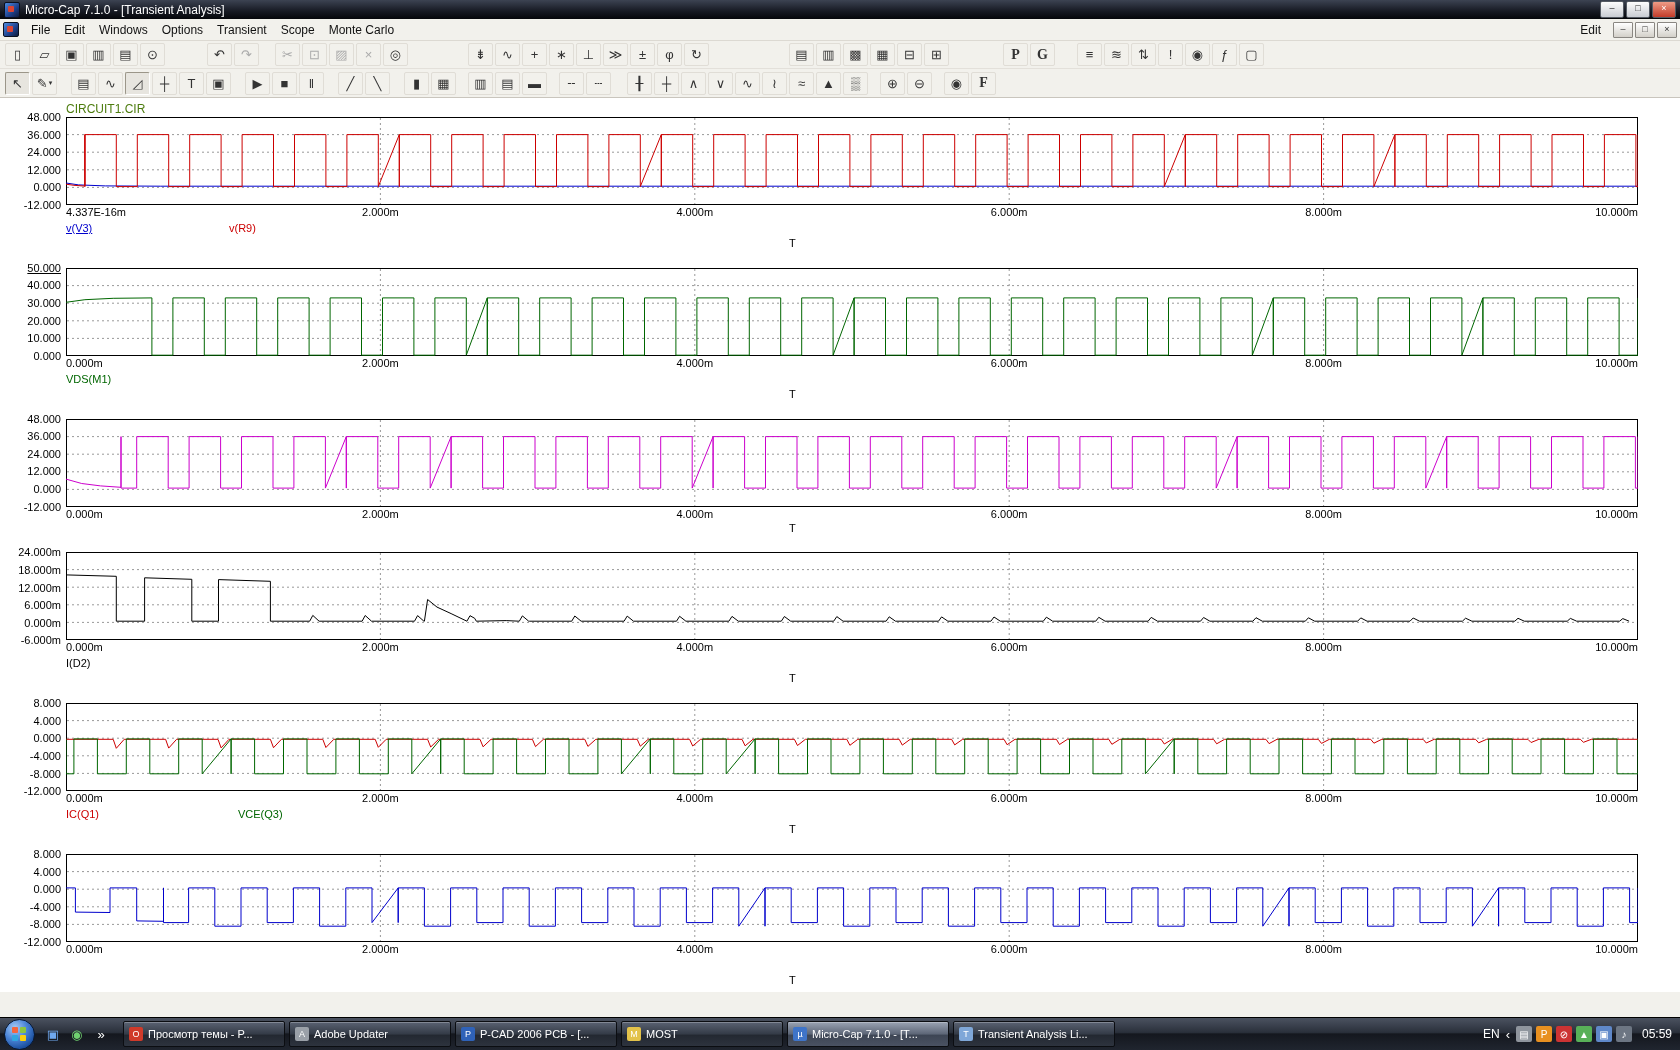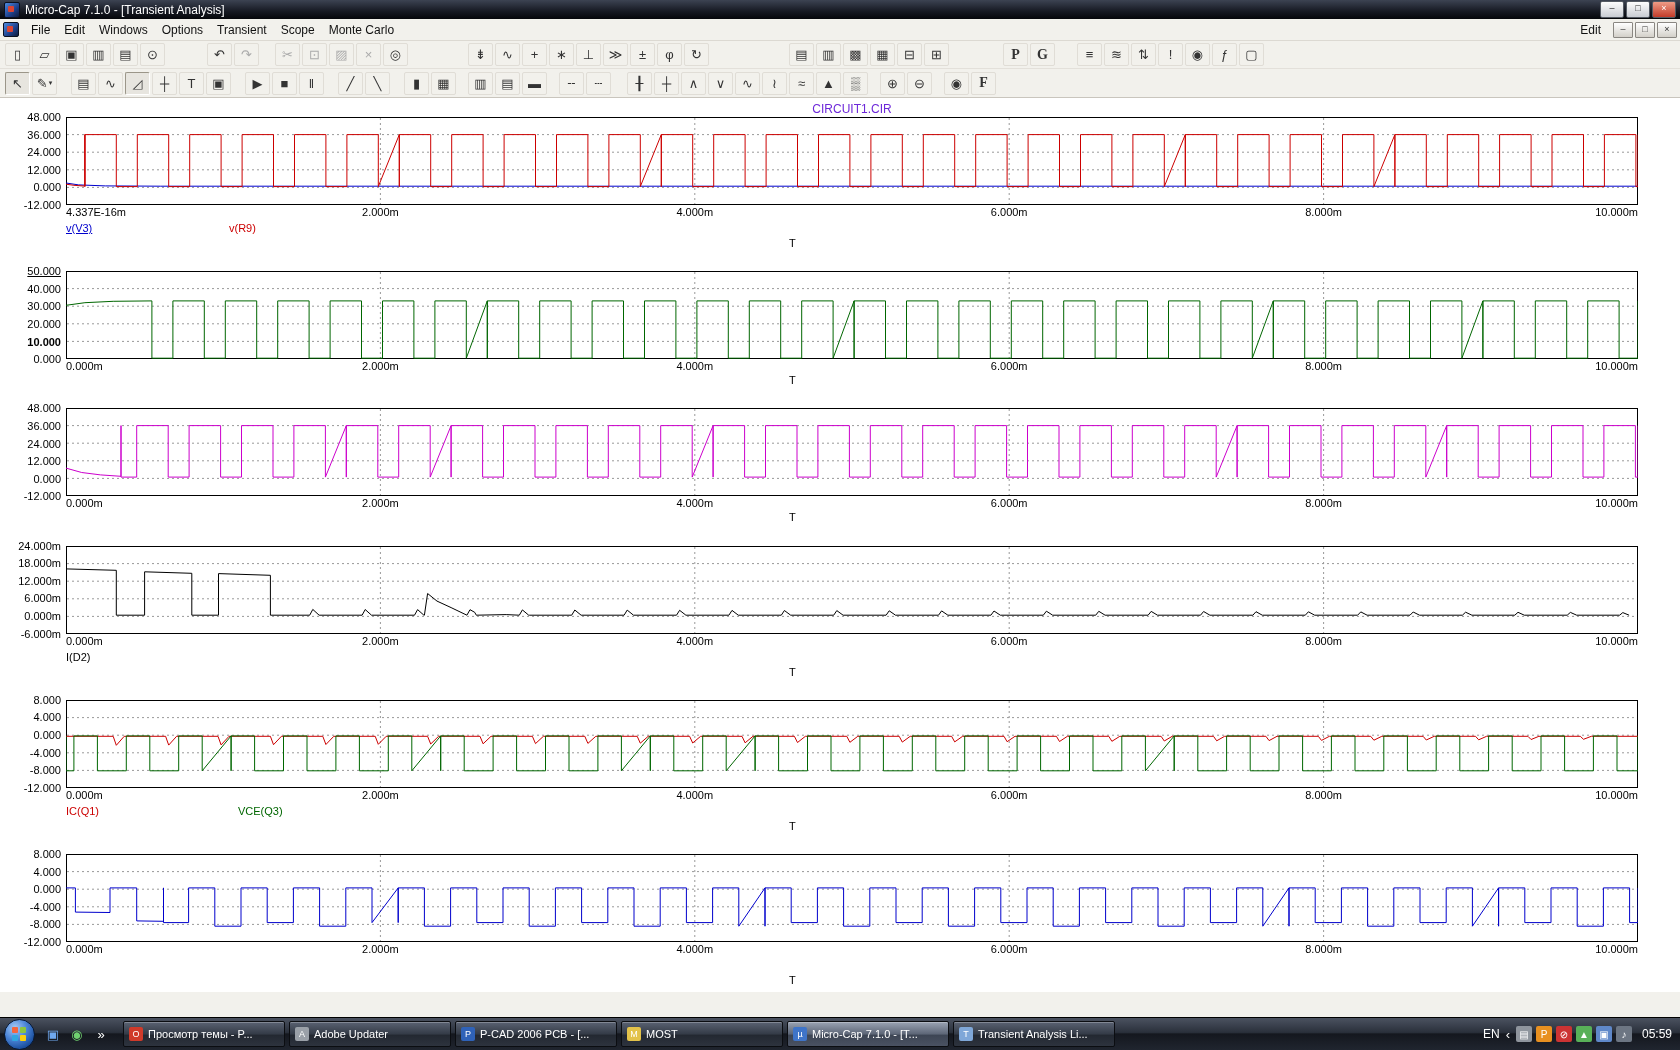--- a/index.html
+++ b/index.html
@@ -40,7 +40,7 @@
   .plots{flex:1;background:#fff;display:flex;flex-direction:column;justify-content:space-between;
          padding:4px 0 4px 0;overflow:hidden;}
   .plot-block{}
-  .plot-title{margin-left:66px;width:1572px;text-align:center;font-size:12px;color:#6d28d9;height:15px;}
+  .plot-title{margin-left:66px;width:1572px;text-align:left;font-size:12px;color:#4d7c0f;height:15px;}
   .plot-row{display:flex;}
   .yaxis{position:relative;width:66px;height:88px;flex:0 0 66px;}
   .ytick{position:absolute;right:5px;font-size:11px;white-space:nowrap;color:#000;}

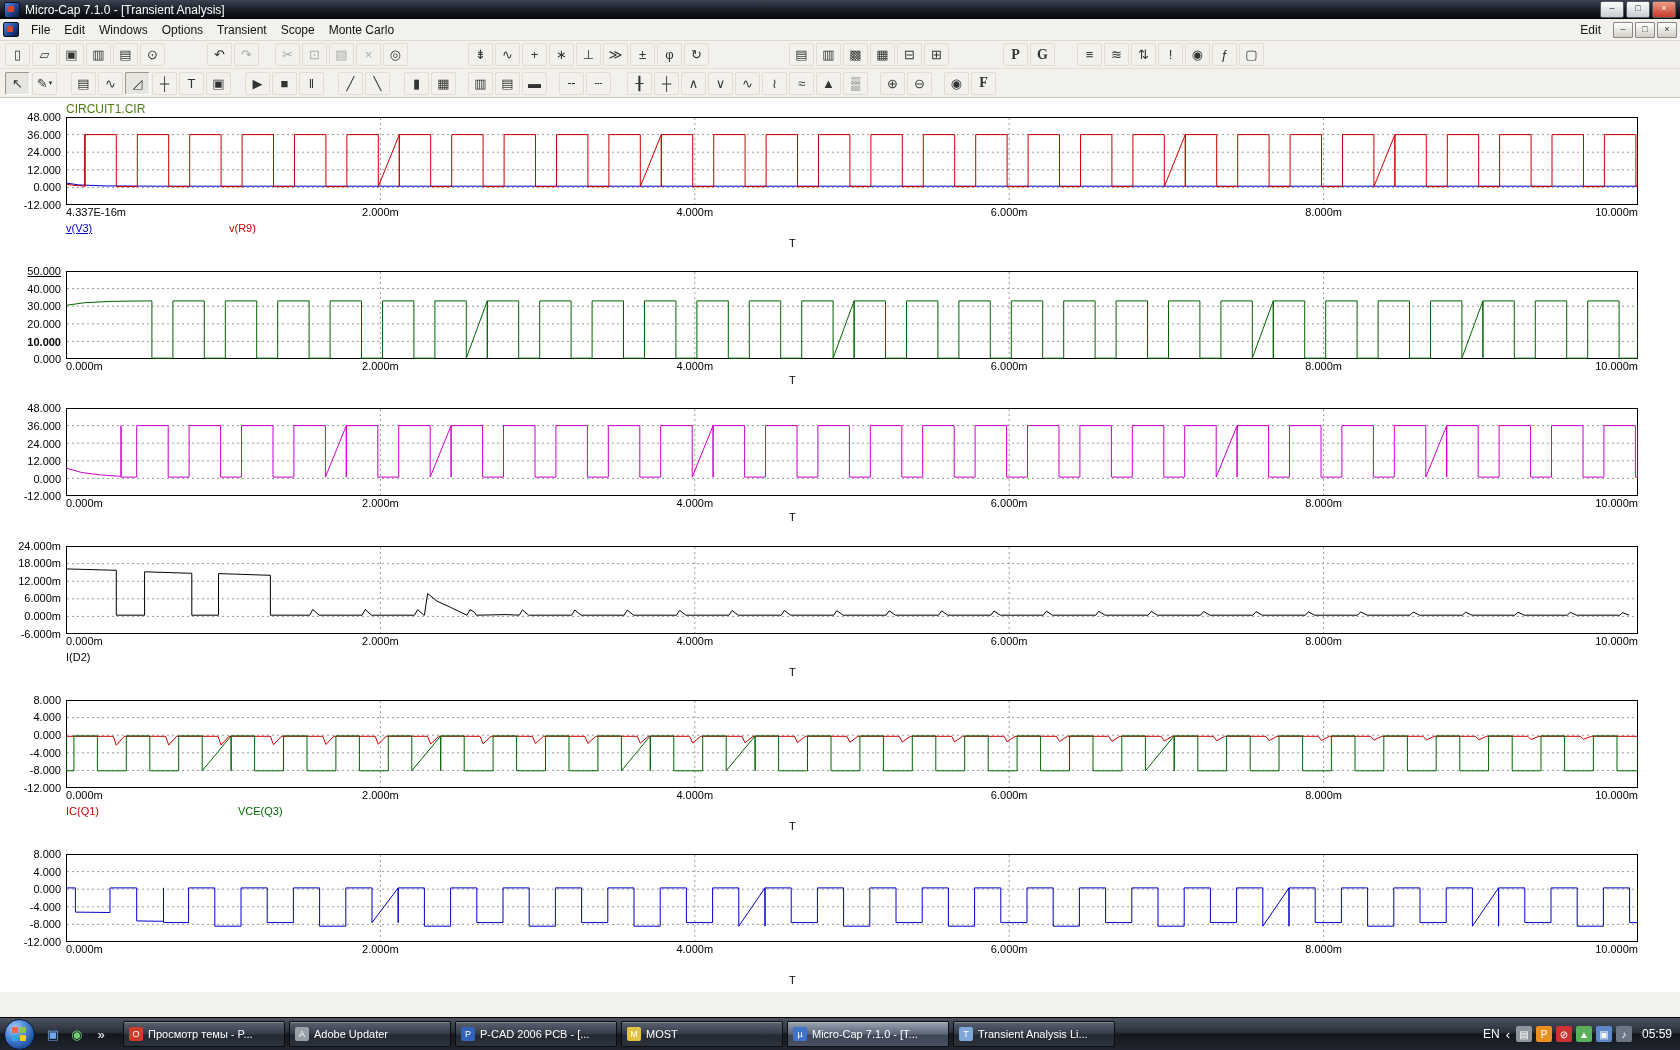--- a/index.html
+++ b/index.html
@@ -254,7 +254,7 @@
               <div class="ytick" style="top: 11.6px;">40.000</div>
               <div class="ytick" style="top: 29.2px;">30.000</div>
               <div class="ytick" style="top: 46.8px;">20.000</div>
-              <div class="ytick" style="top: 64.4px; font-weight: bold;">10.000</div>
+              <div class="ytick" style="top: 64.4px;">10.000</div>
               <div class="ytick" style="top: 82px;">0.000</div>
             </div>
             <svg width="1572" height="88" class="chart">

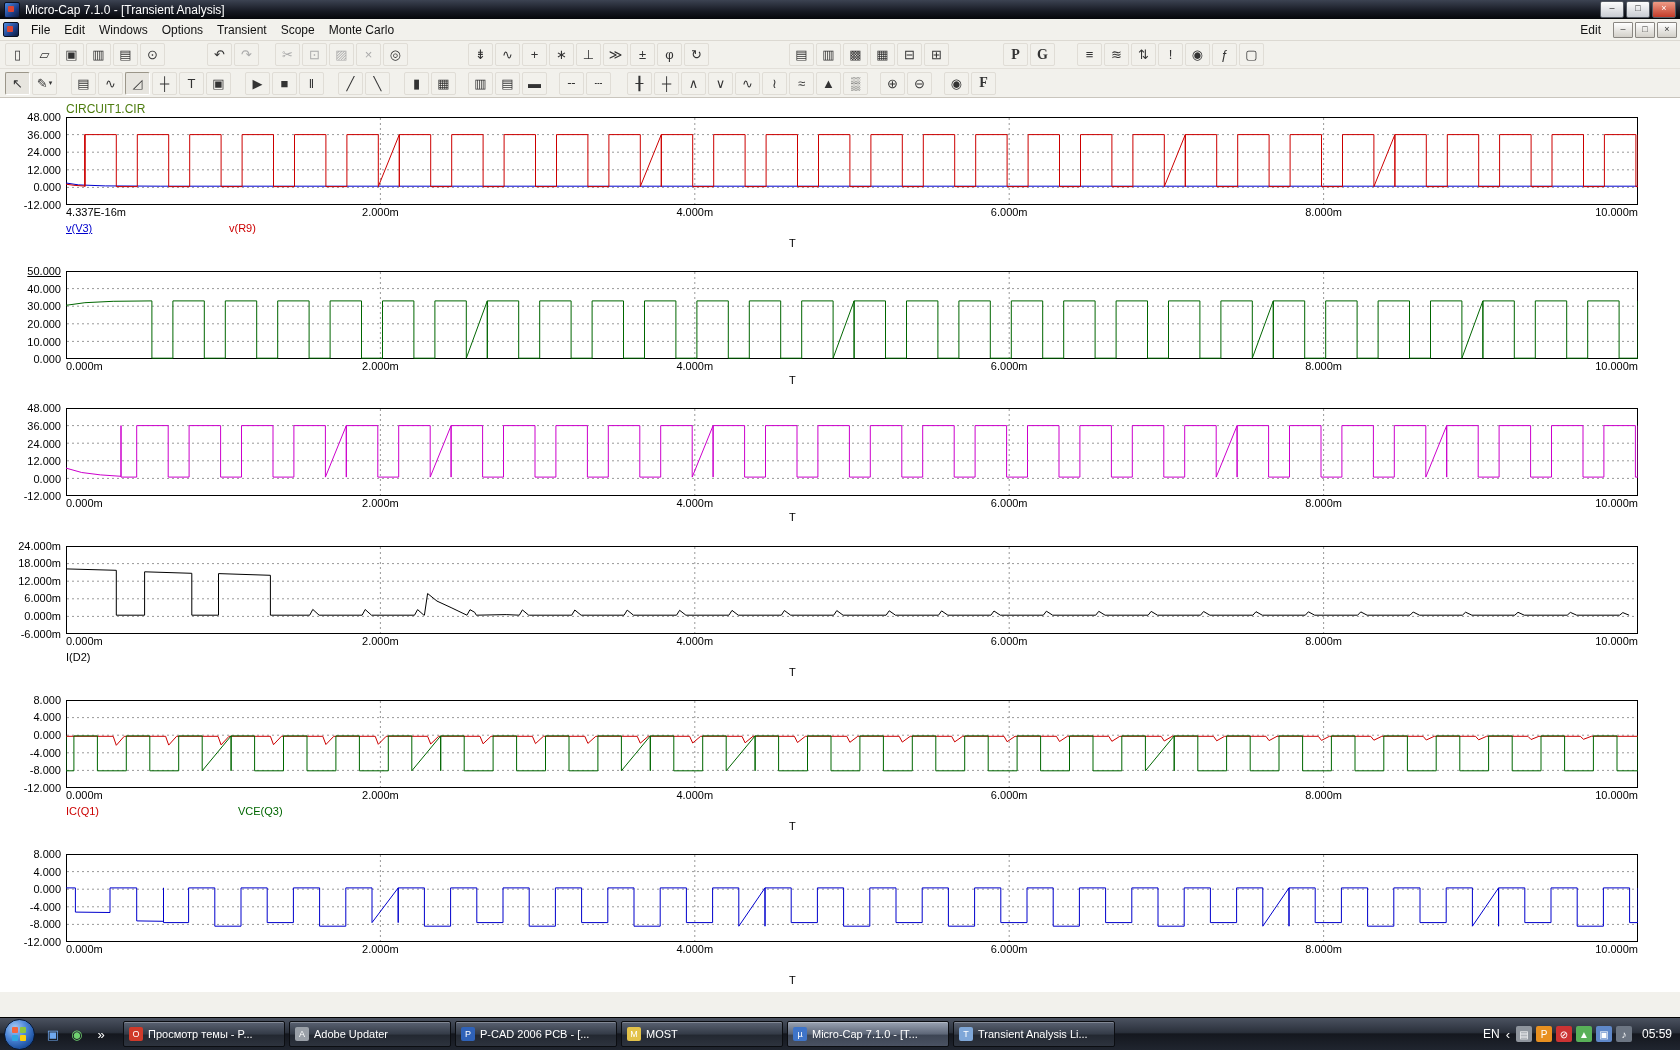--- a/index.html
+++ b/index.html
@@ -278,6 +278,9 @@
             <div class="xtick" style="left: 80%; transform: translateX(-50%);">8.000m</div>
             <div class="xtick" style="right: 0px;">10.000m</div>
           </div>
+          <div class="tracerow">
+            <div class="tracelabel" style="left: 0px; color: rgb(0, 102, 0);">VDS(M1)</div>
+          </div>
           <div class="trow">
             <div class="tlabel">T</div>
           </div>

